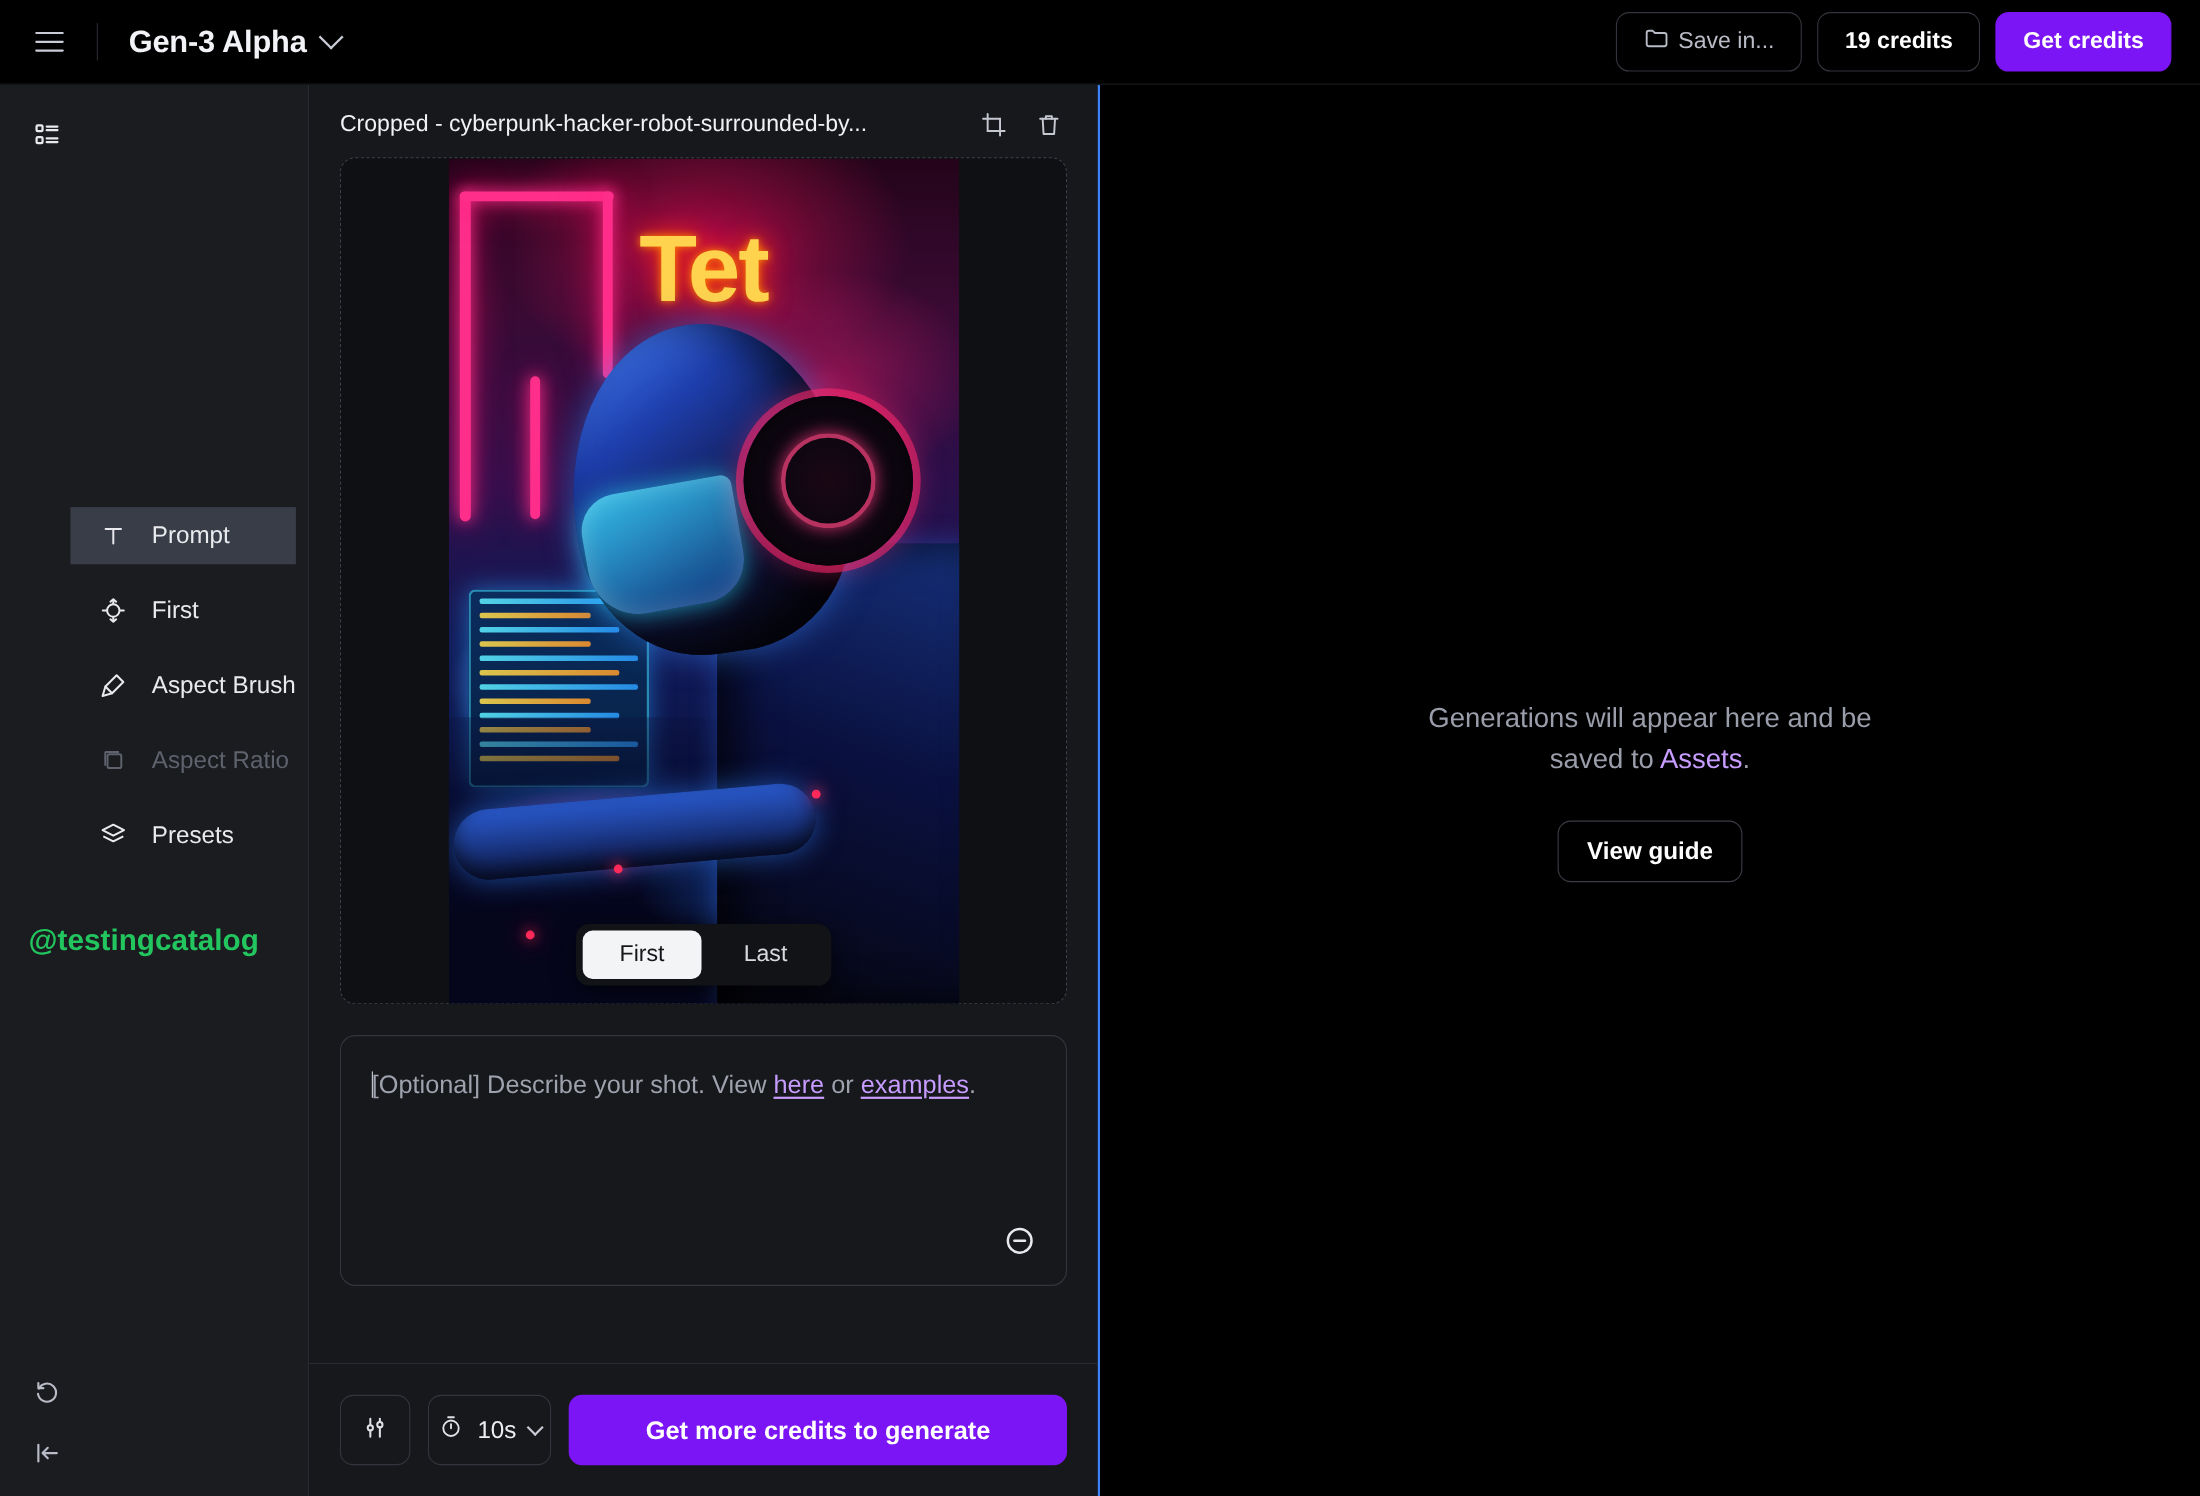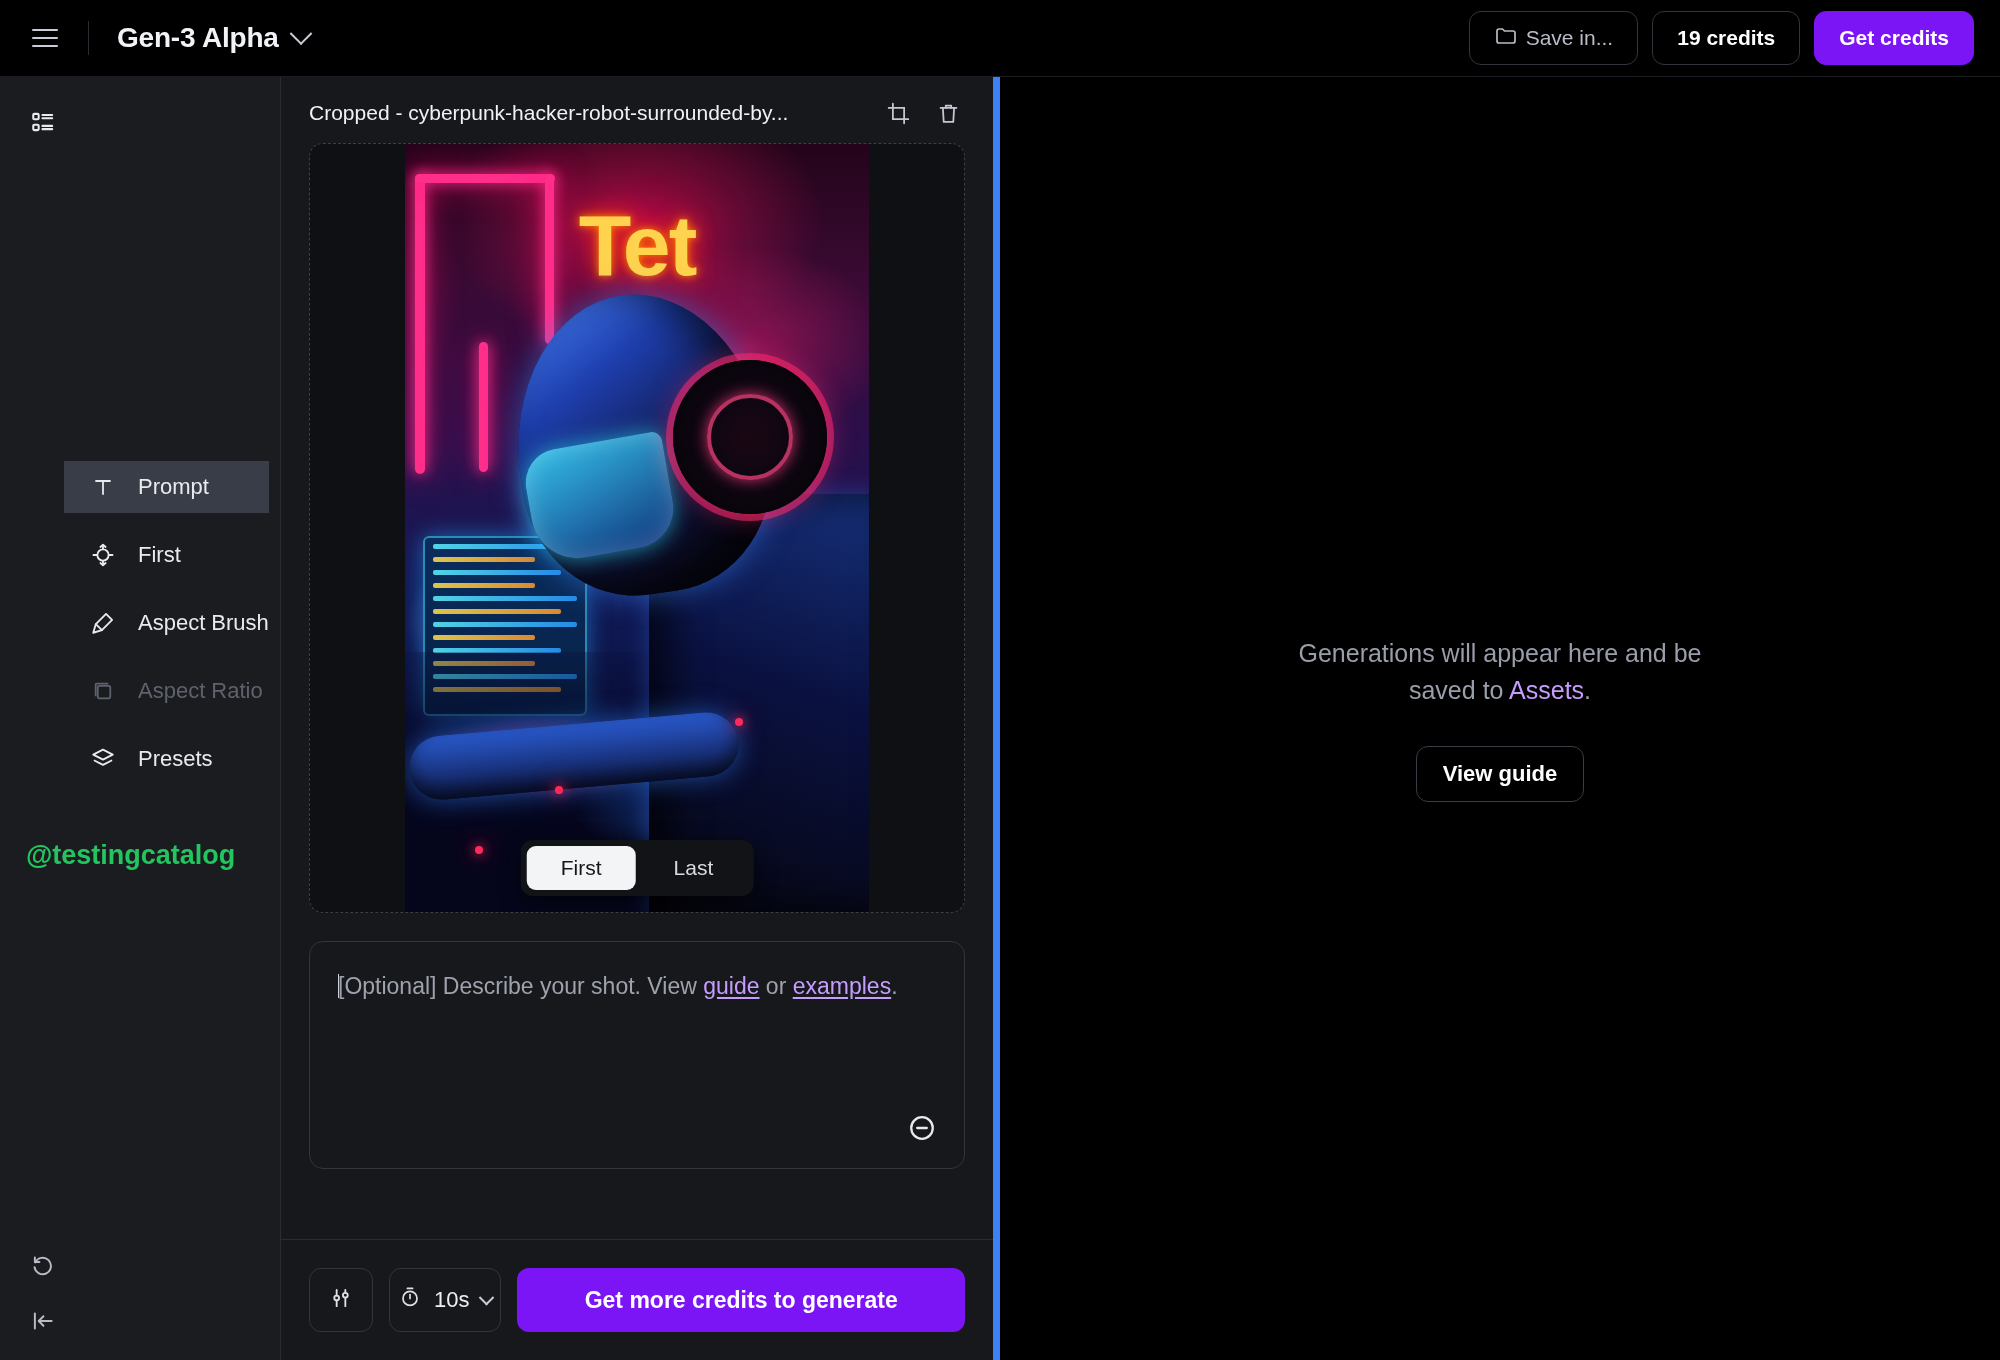--- a/index.html
+++ b/index.html
@@ -78,7 +78,7 @@
   .midpanel {
     width: 719px; flex: 0 0 719px;
     background:#17181c;
-    border-right: 7px solid #3b82f6;
+    border-right: 2px solid #3b82f6;
     display:flex; flex-direction:column;
     min-height:0;
   }

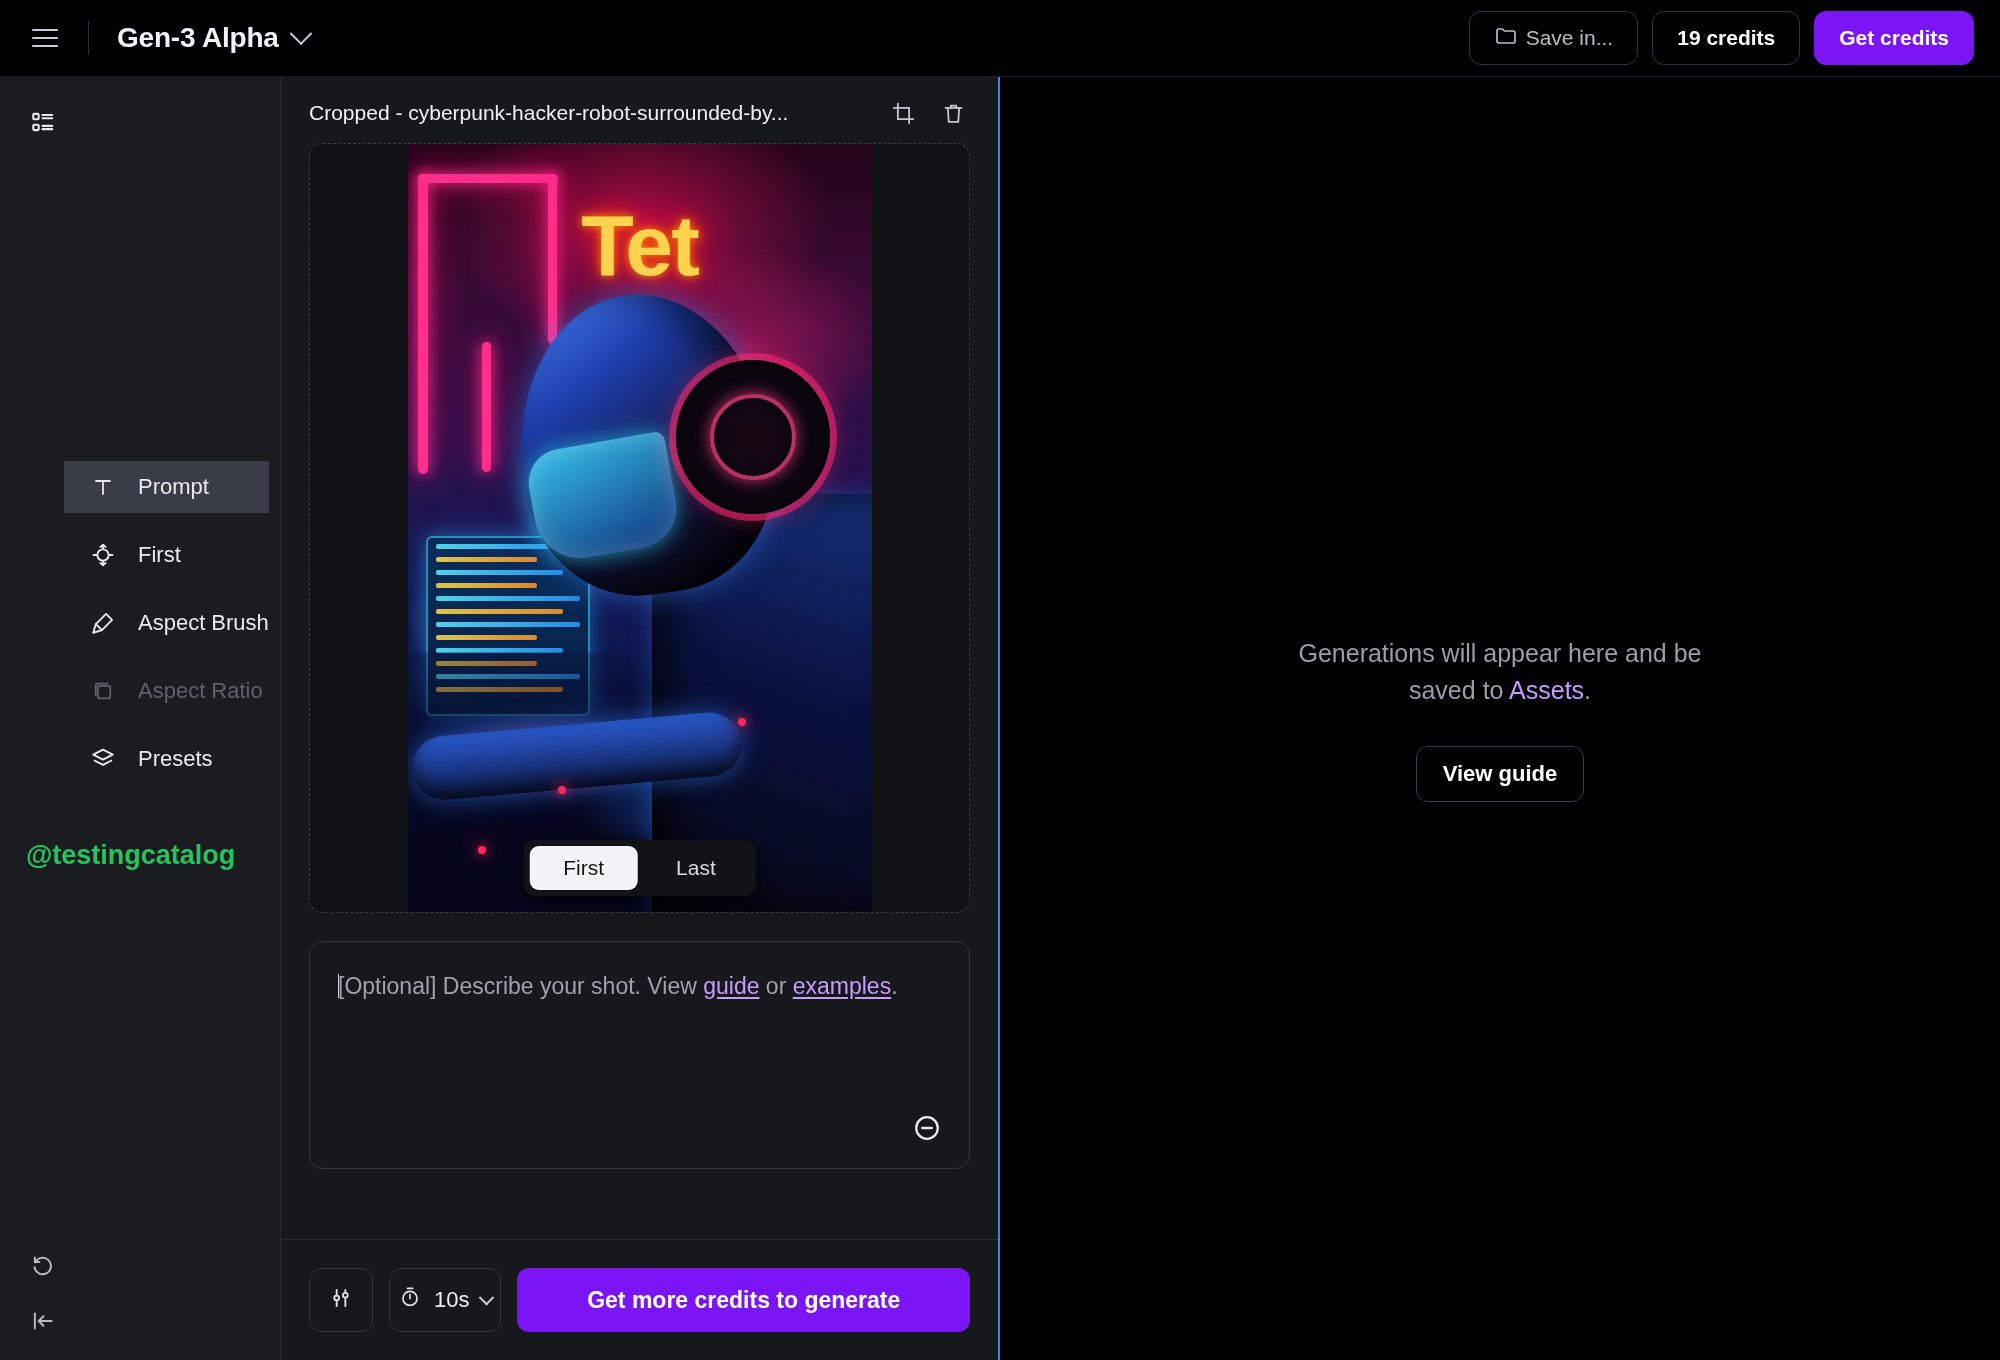--- a/index.html
+++ b/index.html
@@ -435,7 +435,7 @@
         </div>
 
         <div class="prompt-box">
-          <div class="prompt-ph"><span class="caret"></span><span>[Optional] Describe your shot. View </span><a href="#">guide</a><span> or </span><a href="#">examples</a><span>.</span></div>
+          <div class="prompt-ph"><span class="caret"></span><span>[Optional] Describe your shot. View </span><a href="#">here</a><span> or </span><a href="#">examples</a><span>.</span></div>
 
           <div class="neg-btn">
             <svg width="34" height="34" viewBox="0 0 24 24" fill="none" stroke="#e7e9ee" stroke-width="1.6" stroke-linecap="round">

